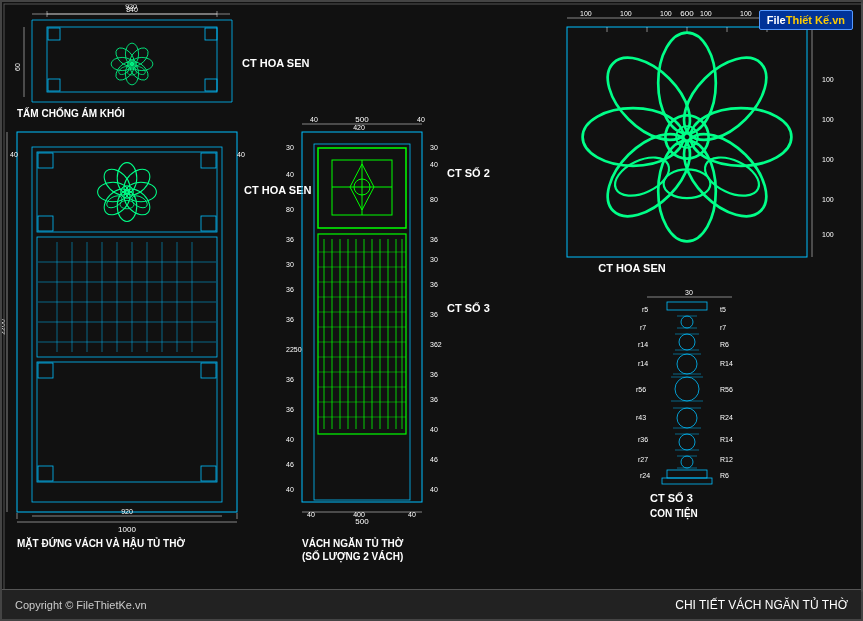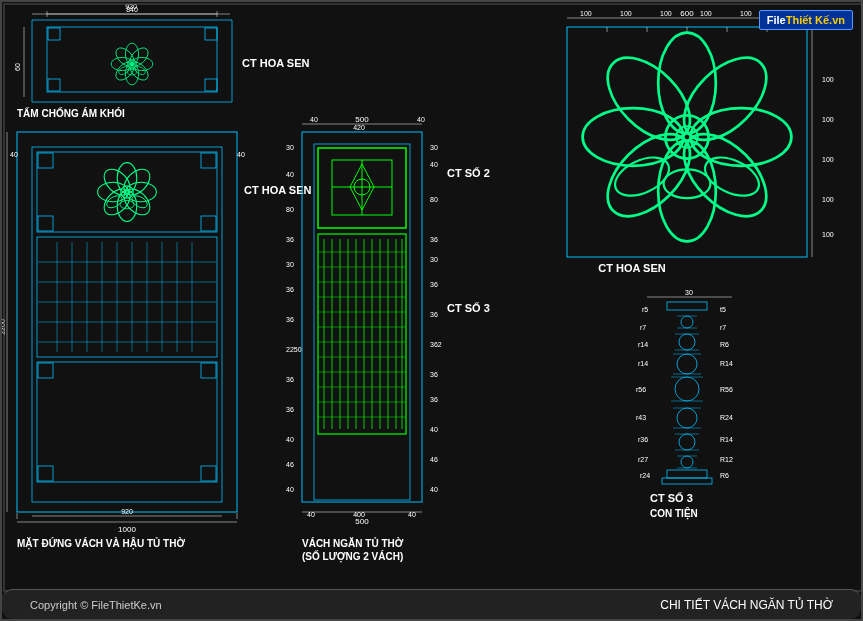--- a/index.html
+++ b/index.html
@@ -46,8 +46,7 @@
       display: flex;
       align-items: center;
       justify-content: space-between;
-      padding: 0 28px;
-      border-radius: 11px;
+      padding: 0 13px;
     }
     .footer-copyright {
       color: #ccc;

